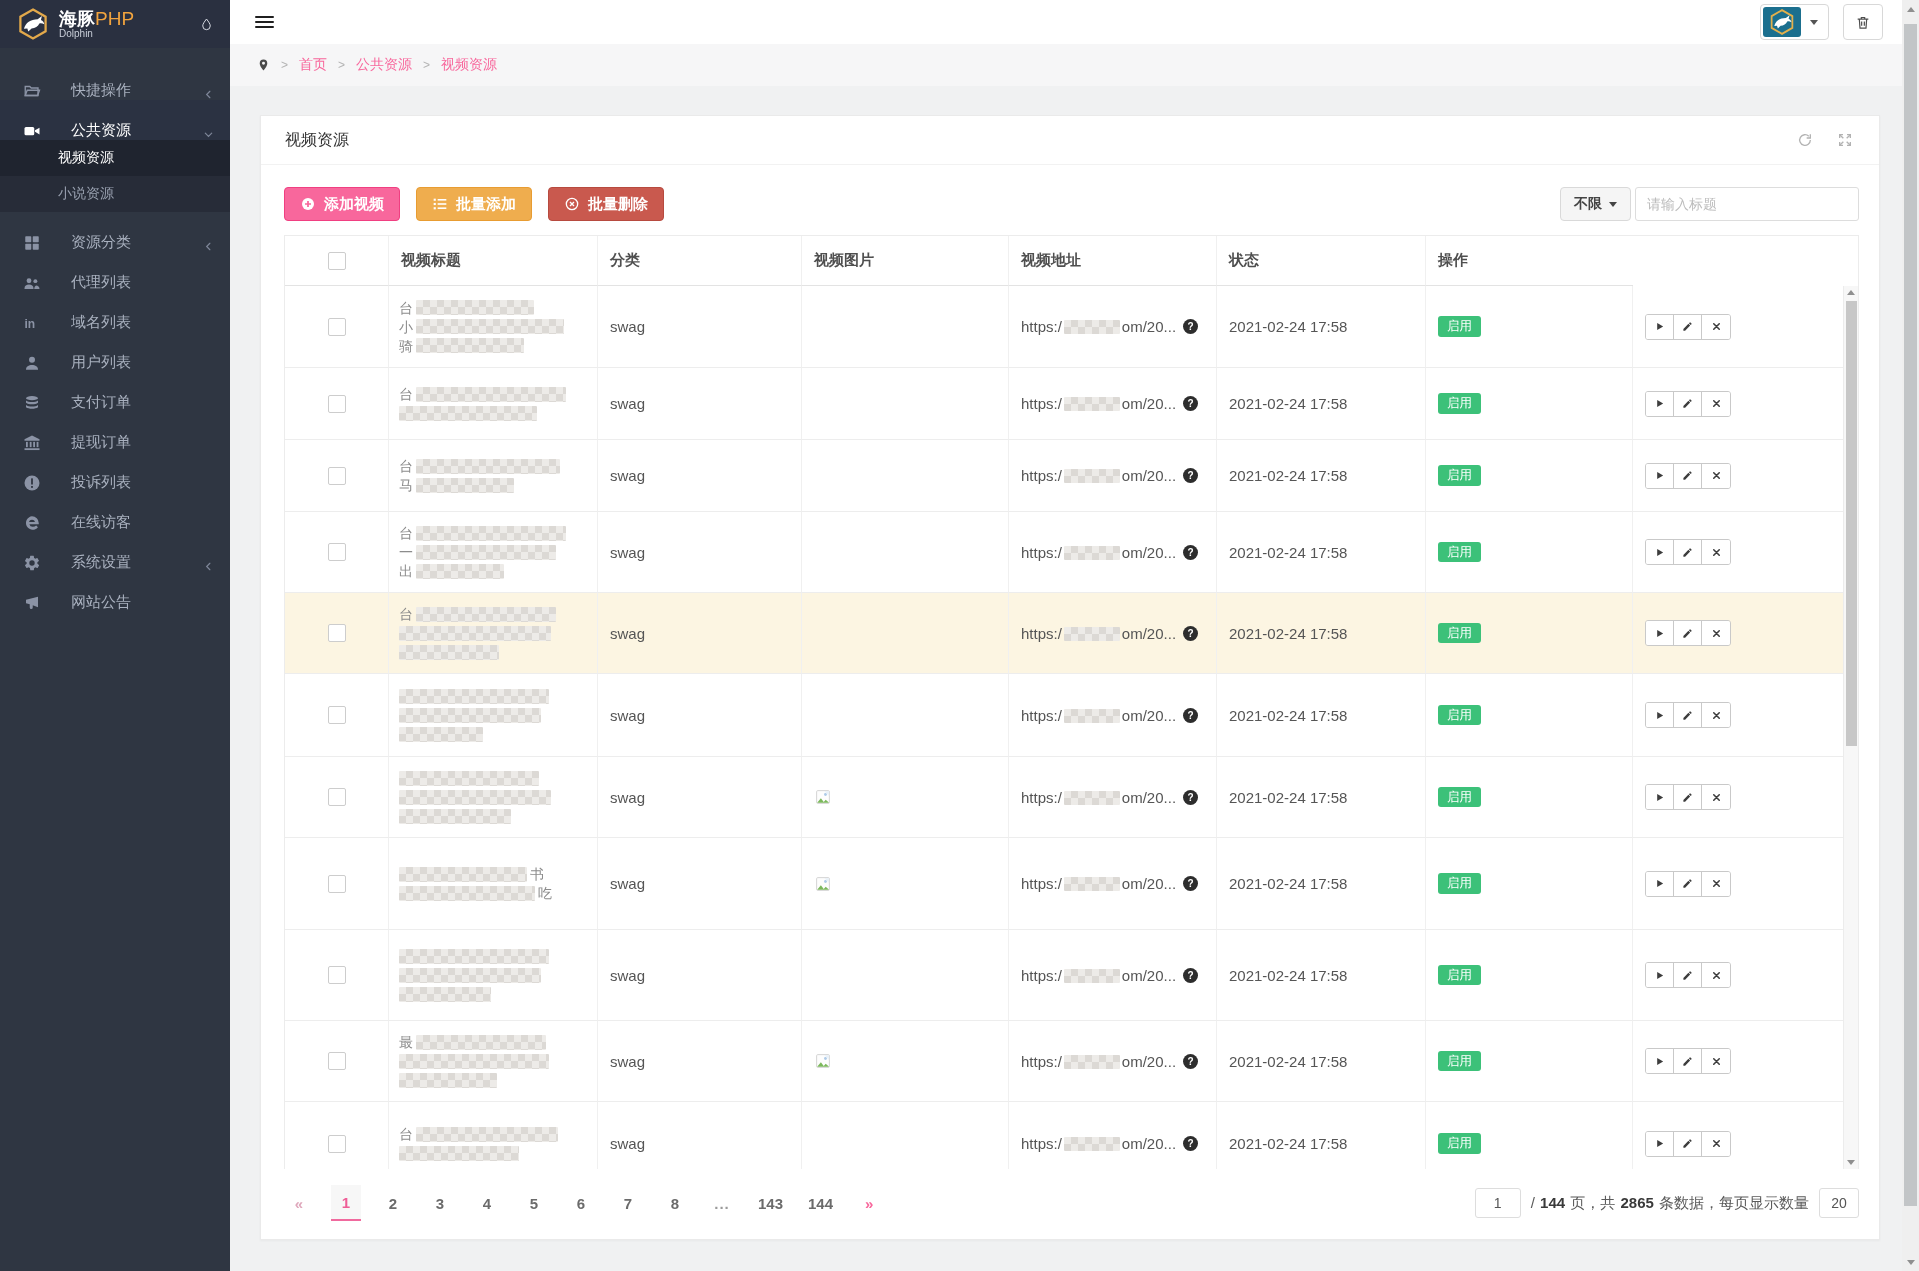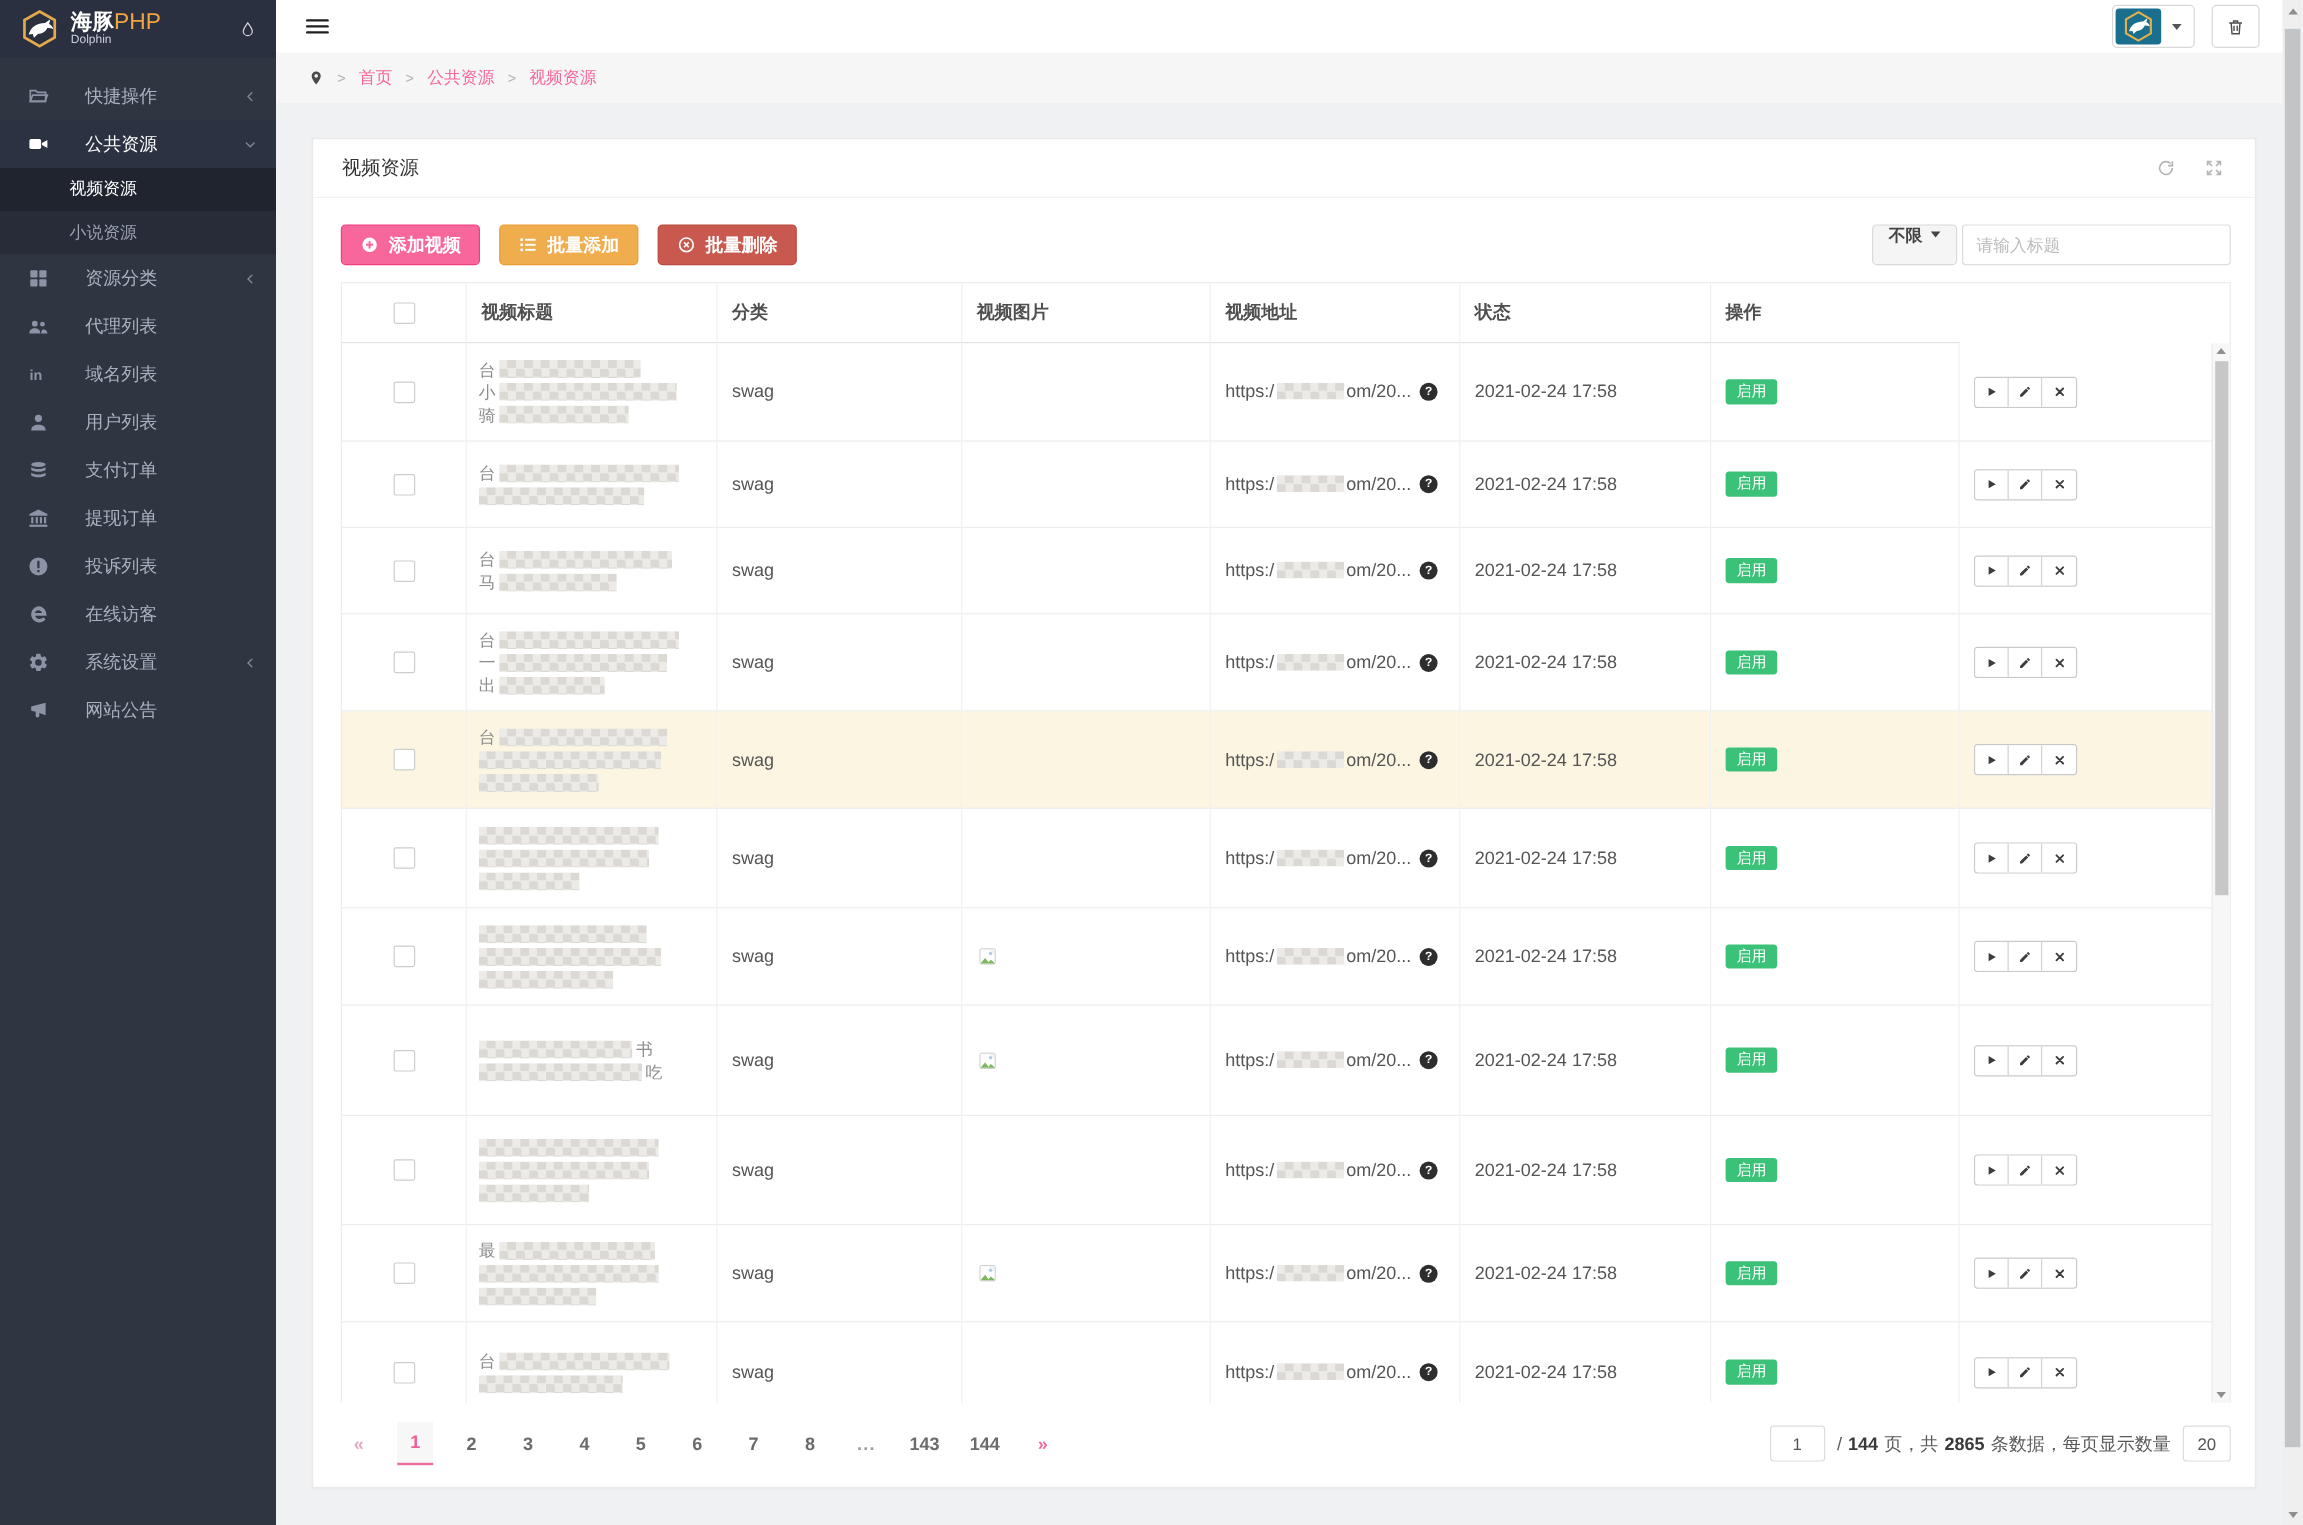--- a/index.html
+++ b/index.html
@@ -17,7 +17,7 @@
 .brand-sub{color:#c9ced8;font-size:10px;line-height:11px}
 .droplet{margin-left:auto;width:15px;height:19px;color:#d6dae2}
 .menu{padding-top:12px}
-.m-item{height:40px;display:flex;align-items:center;padding:0 16px 0 23px;font-size:15px;cursor:pointer}
+.m-item{height:40px;display:flex;align-items:flex-end;padding:0 16px 0 23px;font-size:15px;cursor:pointer}
 .m-item.open{color:#fff;background:#2b3242}
 .mi{width:18px;height:18px;margin-right:30px;color:#8b93a5;flex-shrink:0}
 .m-item.open .mi{color:#fff}

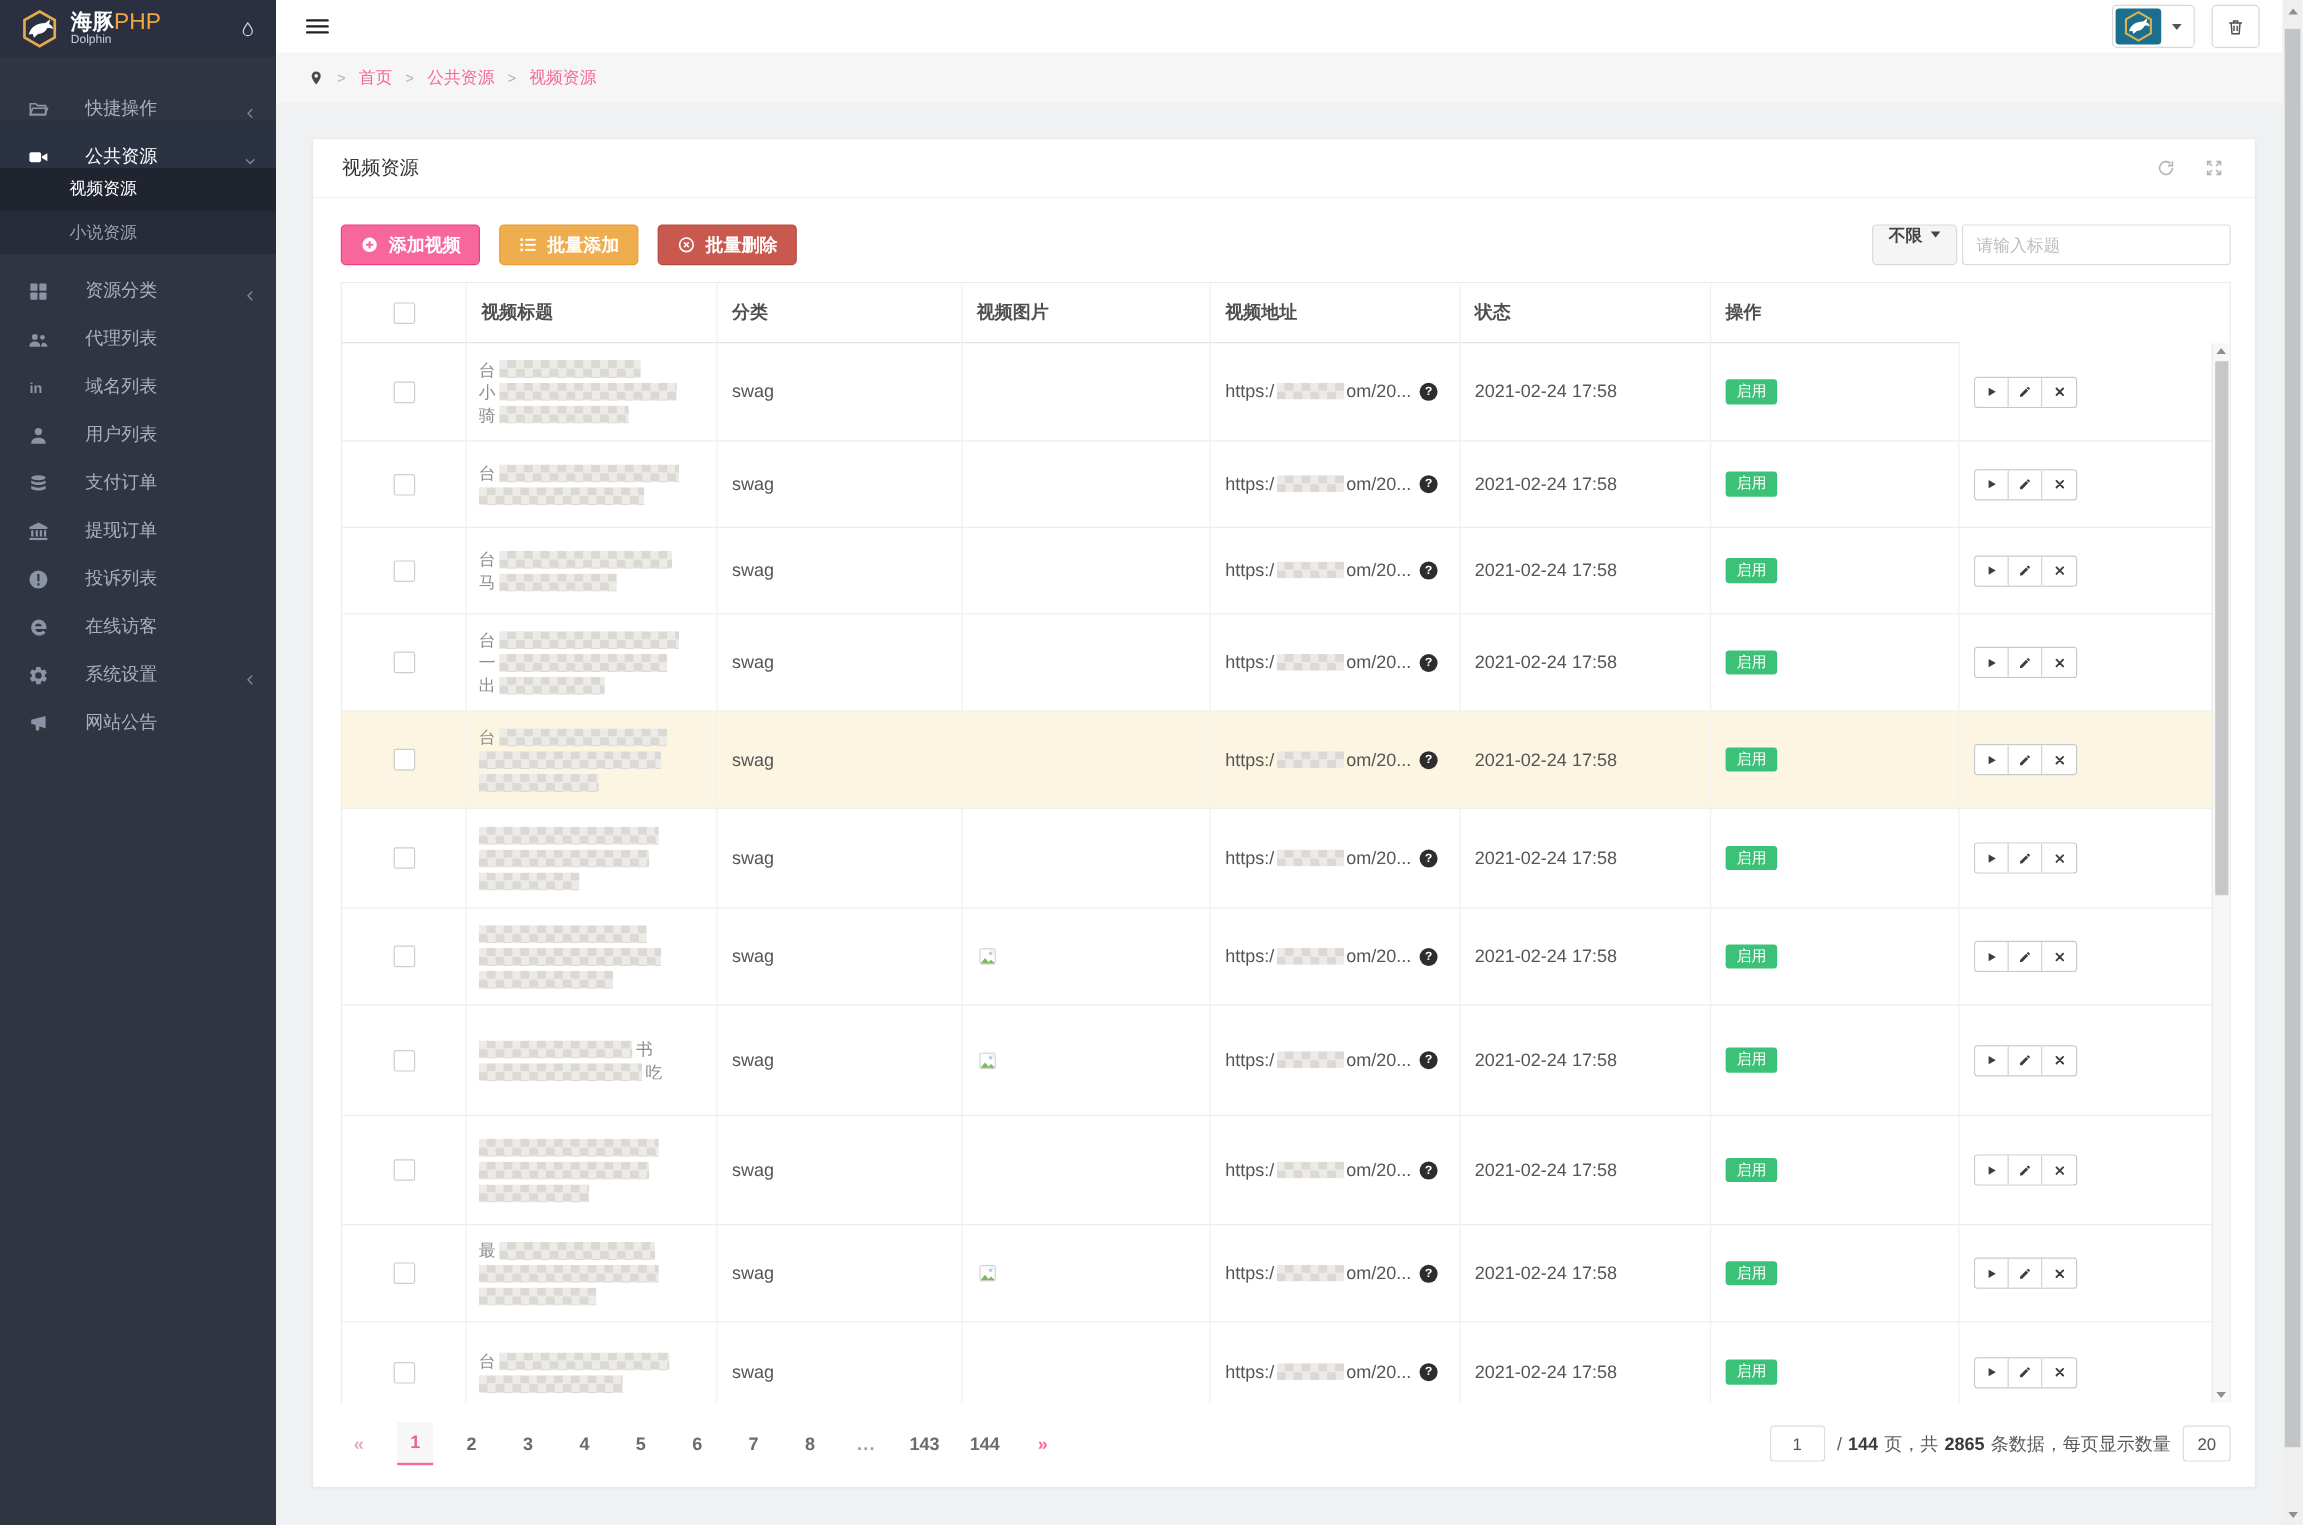--- a/index.html
+++ b/index.html
@@ -62,7 +62,7 @@
 .btn-amber{background:var(--warning,#efad4e);border:1px solid var(--warning-dark,#e89c31)}
 .btn-red{background:var(--danger,#c9594e);border:1px solid var(--danger-dark,#b74a3f)}
 .tb-right{margin-left:auto;display:flex;gap:4px}
-.filter-btn{height:34px;padding:0 13px;background:#f5f5f5;border:1px solid #d9d9d9;border-radius:4px;font-size:14px;font-weight:bold;color:#444;display:flex;align-items:flex-start;cursor:pointer}
+.filter-btn{height:34px;padding:0 13px;background:#f5f5f5;border:1px solid #d9d9d9;border-radius:4px;font-size:14px;font-weight:bold;color:#444;display:flex;align-items:center;cursor:pointer}
 .filter-btn .caret{margin:5px 0 0 7px;border-top-color:#444}
 .search-input{width:224px;height:34px;border:1px solid #ddd;border-radius:3px;padding:0 11px;font-size:14px;color:#555;outline:none;font-family:inherit}
 .search-input::placeholder{color:#bcbcbc}

